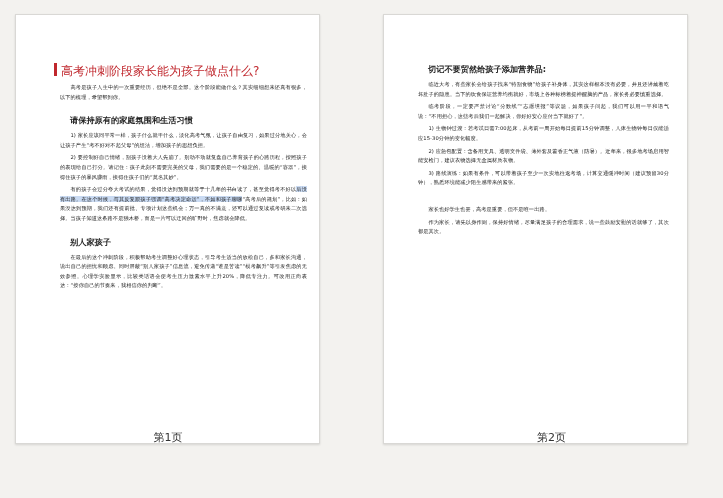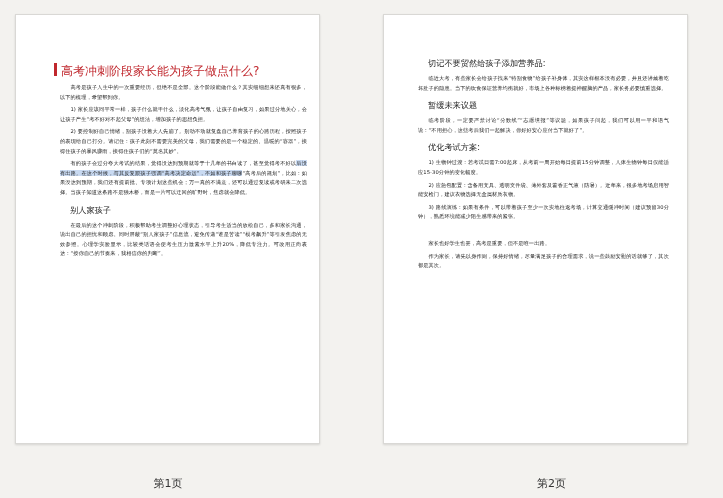--- a/index.html
+++ b/index.html
@@ -12,7 +12,7 @@
   #p2 .content{top:36px;left:34px;right:18px;}
   .title{color:#c0272d;font-weight:normal;font-size:12px;line-height:16px;margin:0 0 4px -6px;display:flex;white-space:nowrap;}
   .title .bar{display:inline-block;width:3px;height:13px;background:#c0272d;margin-right:4px;}
-  .h{font-weight:normal;font-size:8.2px;line-height:12px;margin:6px 0 5px 10px;color:#222;white-space:nowrap;}
+  .h{font-weight:bold;font-size:8.2px;line-height:12px;margin:12px 0 5px 10px;color:#222;white-space:nowrap;}
   .p{font-size:5.2px;line-height:9.6px;color:#222;text-indent:2em;margin:0 0 3px 0;text-align:justify;letter-spacing:0.1px;}
   .hl{background:#c9daf2;}
   .page-label{position:absolute;top:476px;font-size:11px;color:#333;width:60px;text-align:center;}

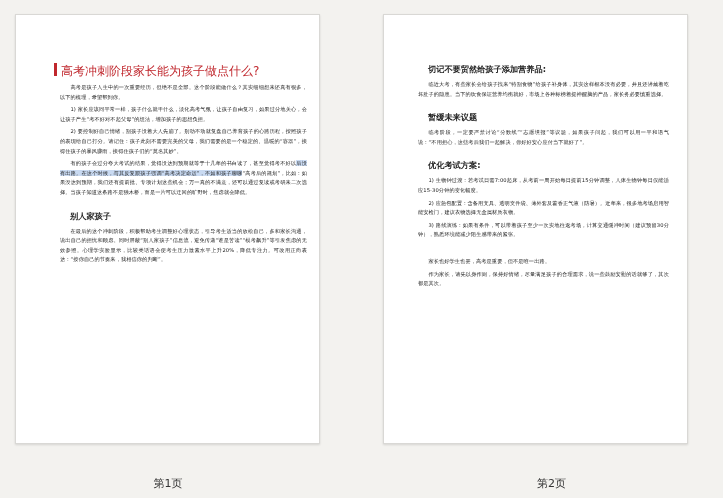--- a/index.html
+++ b/index.html
@@ -30,6 +30,7 @@
     </div>
     <div class="p">高考是孩子人生中的一次重要经历，但绝不是全部。这个阶段能做什么？其实细细想来还真有很多，以下的梳理，希望帮到你。</div>
 
+    <div class="h">请保持原有的家庭氛围和生活习惯</div>
     <div class="p">1) 家长应该同平常一样，孩子什么就干什么，淡化高考气氛，让孩子自由复习，如果过分地关心，会让孩子产生“考不好对不起父母”的想法，增加孩子的思想负担。</div>
     <div class="p">2) 要控制好自己情绪，别孩子没着大人先崩了。别动不动就复盘自己养育孩子的心路历程，按照孩子的表现给自己打分。请记住：孩子此刻不需要完美的父母，我们需要的是一个稳定的、温暖的“容器”，接得住孩子的暴风骤雨，接得住孩子们的“莫名其妙”。</div>
 

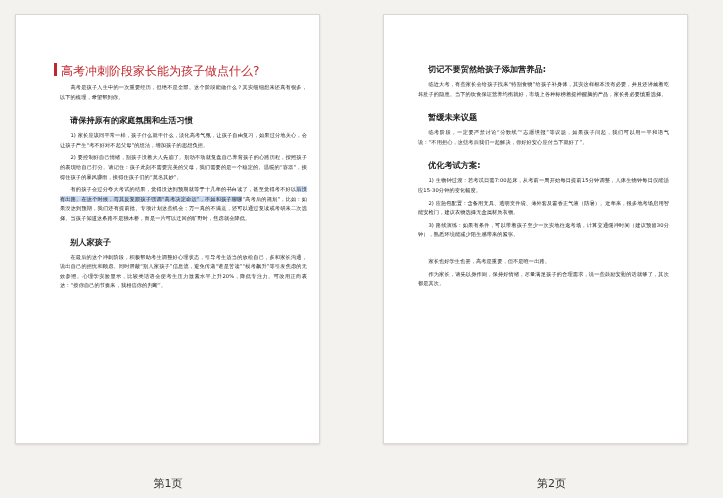--- a/index.html
+++ b/index.html
@@ -46,7 +46,6 @@
     <div class="h">切记不要贸然给孩子添加营养品:</div>
     <div class="p">临近大考，有些家长会给孩子找来“特别食物”给孩子补身体，其实这样根本没有必要，并且还潜藏着吃坏肚子的隐患。当下的饮食保证营养均衡就好，市场上各种标榜着提神醒脑的产品，家长务必要慎重选择。</div>
 
-    <div class="h">暂缓未来议题</div>
     <div class="p">临考阶段，一定要严禁讨论“分数线”“志愿填报”等议题，如果孩子问起，我们可以用一平和语气说：“不用担心，这些考后我们一起解决，你好好安心应付当下就好了”。</div>
 
     <div class="h">优化考试方案:</div>

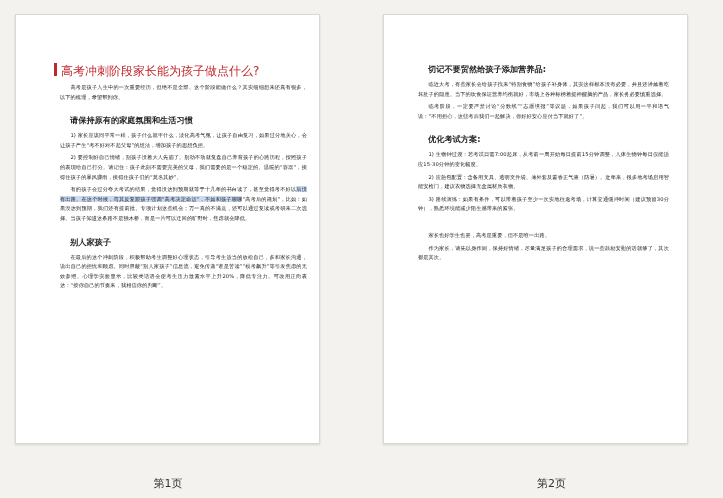--- a/index.html
+++ b/index.html
@@ -48,7 +48,6 @@
 
     <div class="p">临考阶段，一定要严禁讨论“分数线”“志愿填报”等议题，如果孩子问起，我们可以用一平和语气说：“不用担心，这些考后我们一起解决，你好好安心应付当下就好了”。</div>
 
-    <div class="h">优化考试方案:</div>
     <div class="p">1) 生物钟过渡：若考试日需7:00起床，从考前一周开始每日提前15分钟调整，人体生物钟每日仅能适应15-30分钟的变化幅度。</div>
     <div class="p">2) 应急包配置：含备用文具、透明文件袋、薄外套及藿香正气液（防暑）。近年来，很多地考场启用智能安检门，建议衣物选择无金属材质衣物。</div>
     <div class="p">3) 路线演练：如果有条件，可以带着孩子至少一次实地往返考场，计算交通缓冲时间（建议预留30分钟），熟悉环境能减少陌生感带来的紧张。</div>

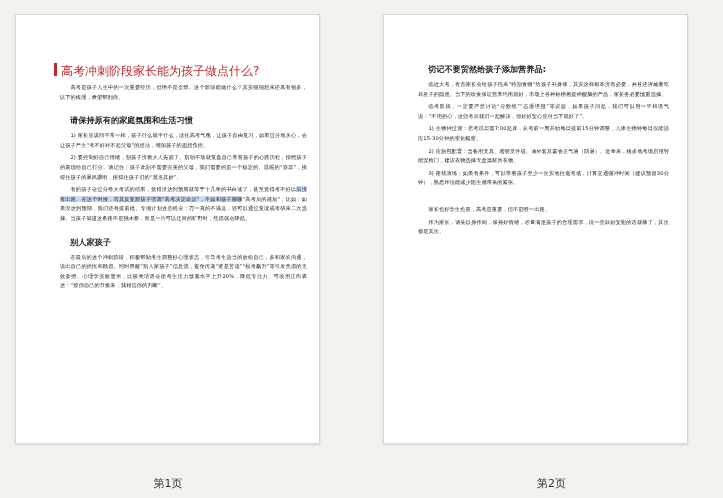--- a/index.html
+++ b/index.html
@@ -15,7 +15,7 @@
   .h{font-weight:bold;font-size:8.2px;line-height:12px;margin:12px 0 5px 10px;color:#222;white-space:nowrap;}
   .p{font-size:5.2px;line-height:9.6px;color:#222;text-indent:2em;margin:0 0 3px 0;text-align:justify;letter-spacing:0.1px;}
   .hl{background:#c9daf2;}
-  .page-label{position:absolute;top:476px;font-size:11px;color:#333;width:60px;text-align:center;}
+  .page-label{position:absolute;top:430px;font-size:11px;color:#333;width:60px;text-align:center;}
   #lbl1{left:138px;}
   #lbl2{left:506px;text-align:right;}
 </style>

